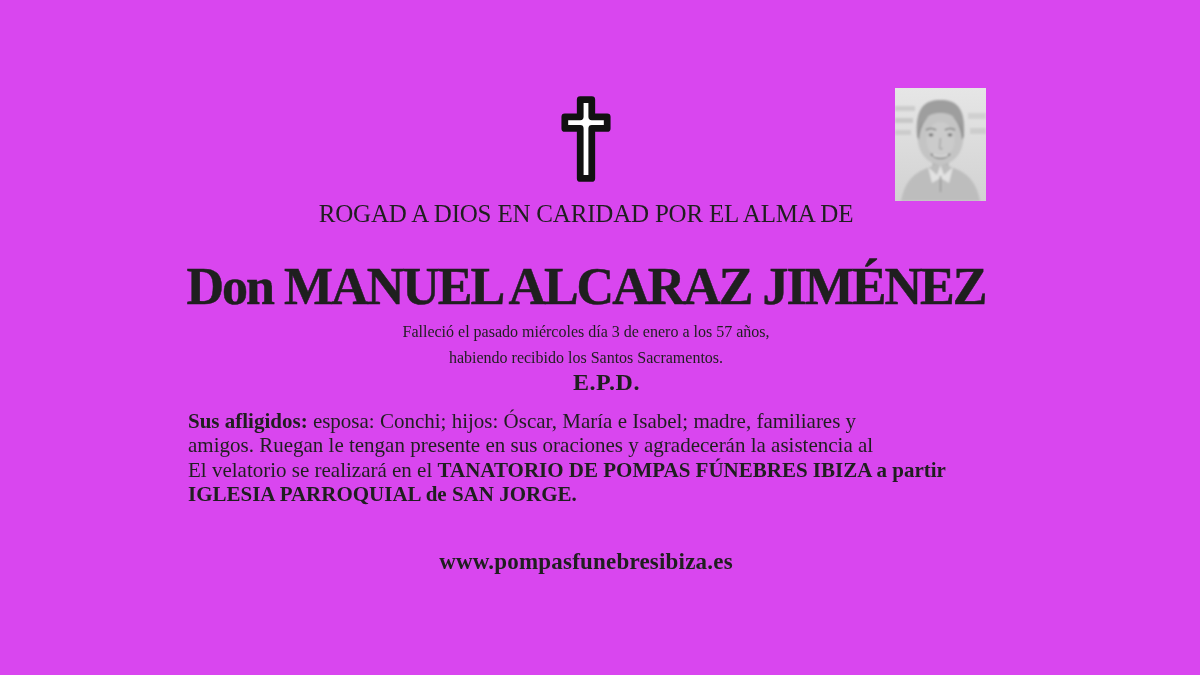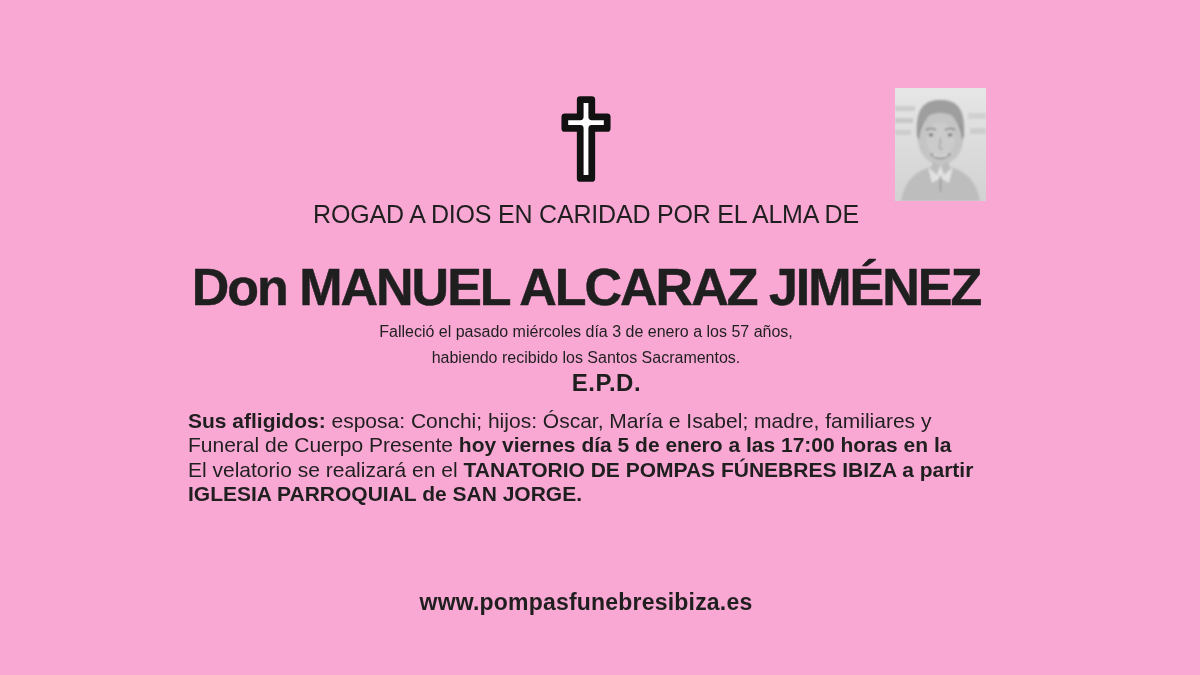--- a/index.html
+++ b/index.html
@@ -6,9 +6,9 @@
   .stage{
     position:relative;
     width:1200px;height:675px;
-    background:#f9a8d4;
+    background:#d946ef;
     overflow:hidden;
-    font-family:Liberation Sans, sans-serif;
+    font-family:Liberation Serif, serif;
     color:#1f1f1f;
   }
   .centered{position:absolute;left:0;right:28px;text-align:center;}

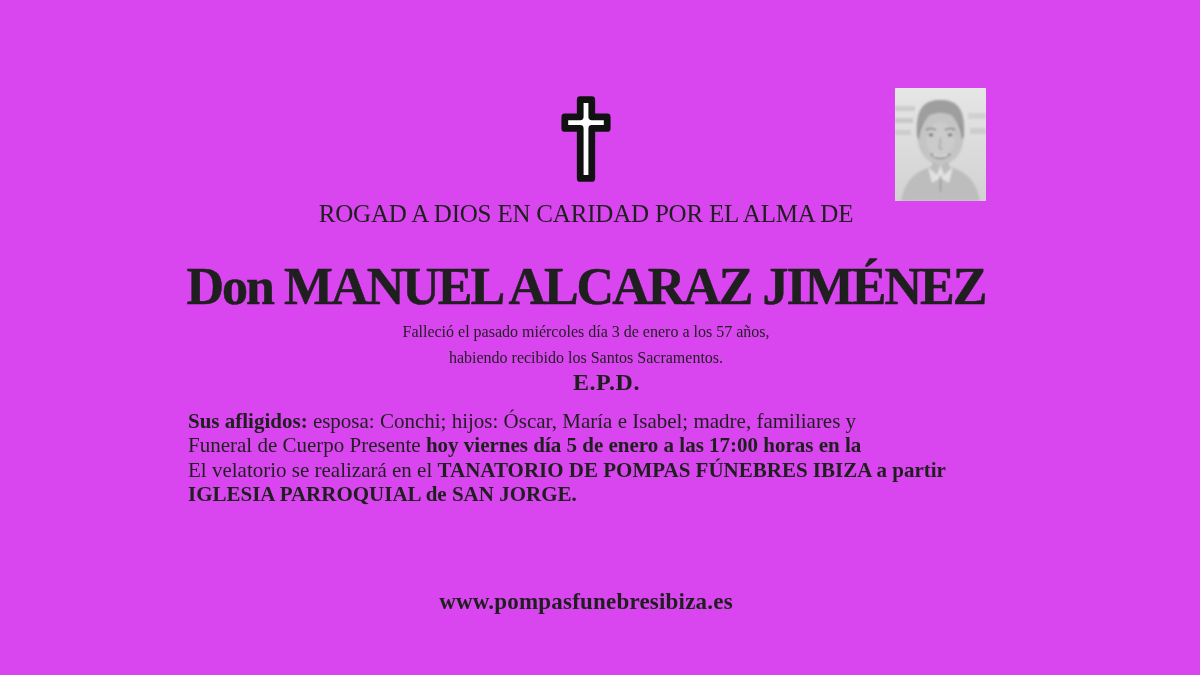--- a/index.html
+++ b/index.html
@@ -118,6 +118,7 @@
 
   <div class="notice">
       <div class="notice-line"><span class="b">Sus afligidos: </span><span>esposa: Conchi; hijos: Óscar, María e Isabel; madre, familiares y</span></div>
+      <div class="notice-line"><span>amigos. Ruegan le tengan presente en sus oraciones y agradecerán la asistencia al</span></div>
       <div class="notice-line"><span>Funeral de Cuerpo Presente </span><span class="b">hoy viernes día 5 de enero a las 17:00 horas en la</span></div>
       <div class="notice-line"><span>El velatorio se realizará en el </span><span class="b">TANATORIO DE POMPAS FÚNEBRES IBIZA a partir</span></div>
       <div class="notice-line"><span class="b">IGLESIA PARROQUIAL de SAN JORGE.</span></div>

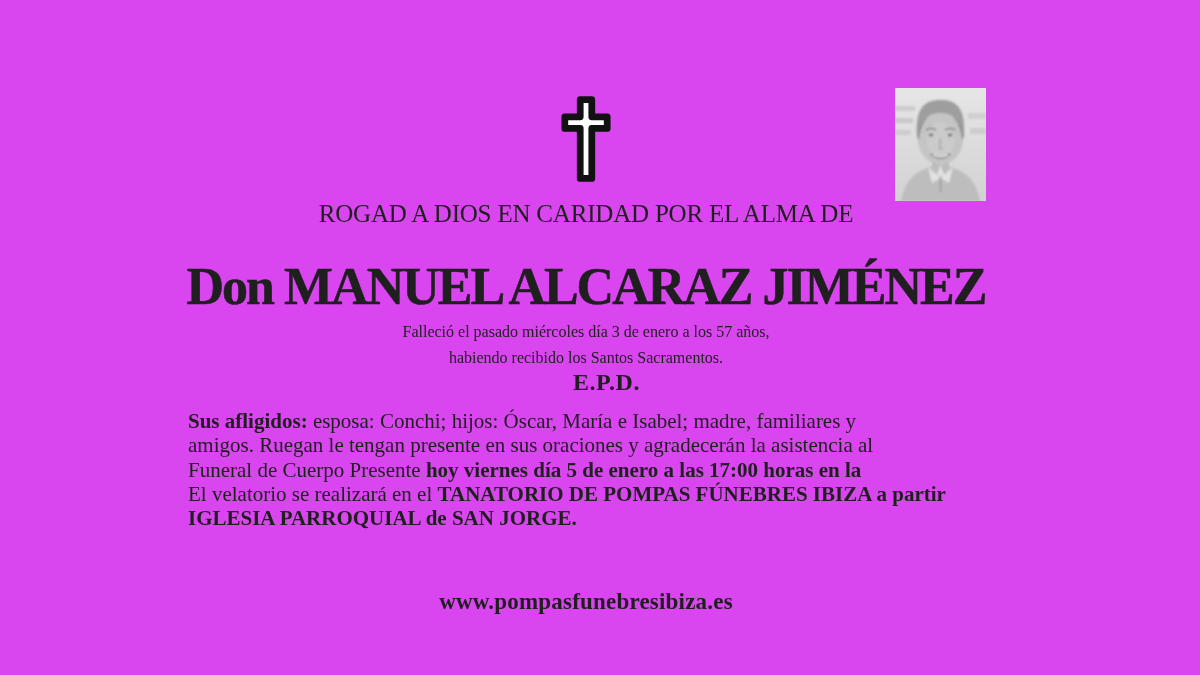--- a/index.html
+++ b/index.html
@@ -119,7 +119,6 @@
   <div class="notice">
       <div class="notice-line"><span class="b">Sus afligidos: </span><span>esposa: Conchi; hijos: Óscar, María e Isabel; madre, familiares y</span></div>
       <div class="notice-line"><span>amigos. Ruegan le tengan presente en sus oraciones y agradecerán la asistencia al</span></div>
-      <div class="notice-line"><span>Funeral de Cuerpo Presente </span><span class="b">hoy viernes día 5 de enero a las 17:00 horas en la</span></div>
       <div class="notice-line"><span>El velatorio se realizará en el </span><span class="b">TANATORIO DE POMPAS FÚNEBRES IBIZA a partir</span></div>
       <div class="notice-line"><span class="b">IGLESIA PARROQUIAL de SAN JORGE.</span></div>
     </div>

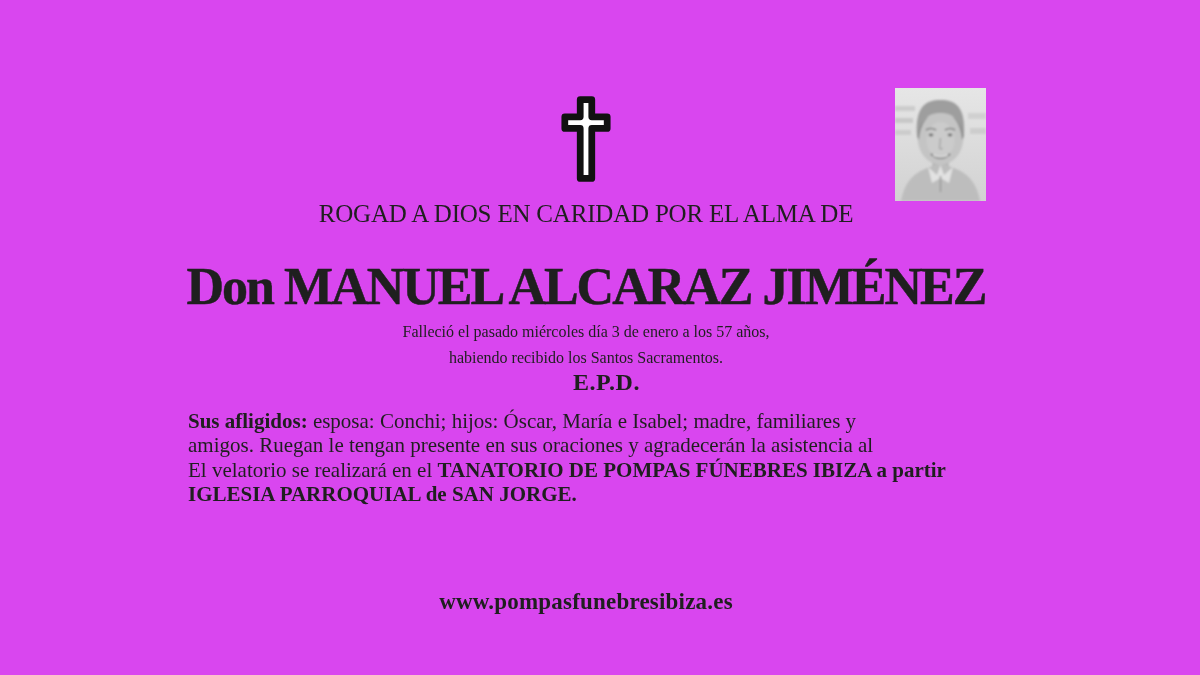--- a/index.html
+++ b/index.html
@@ -53,7 +53,6 @@
     font-size:23px;
     font-weight:bold;
     letter-spacing:0.2px;
-    margin-top:40px;
   }
 </style>
 </head>

